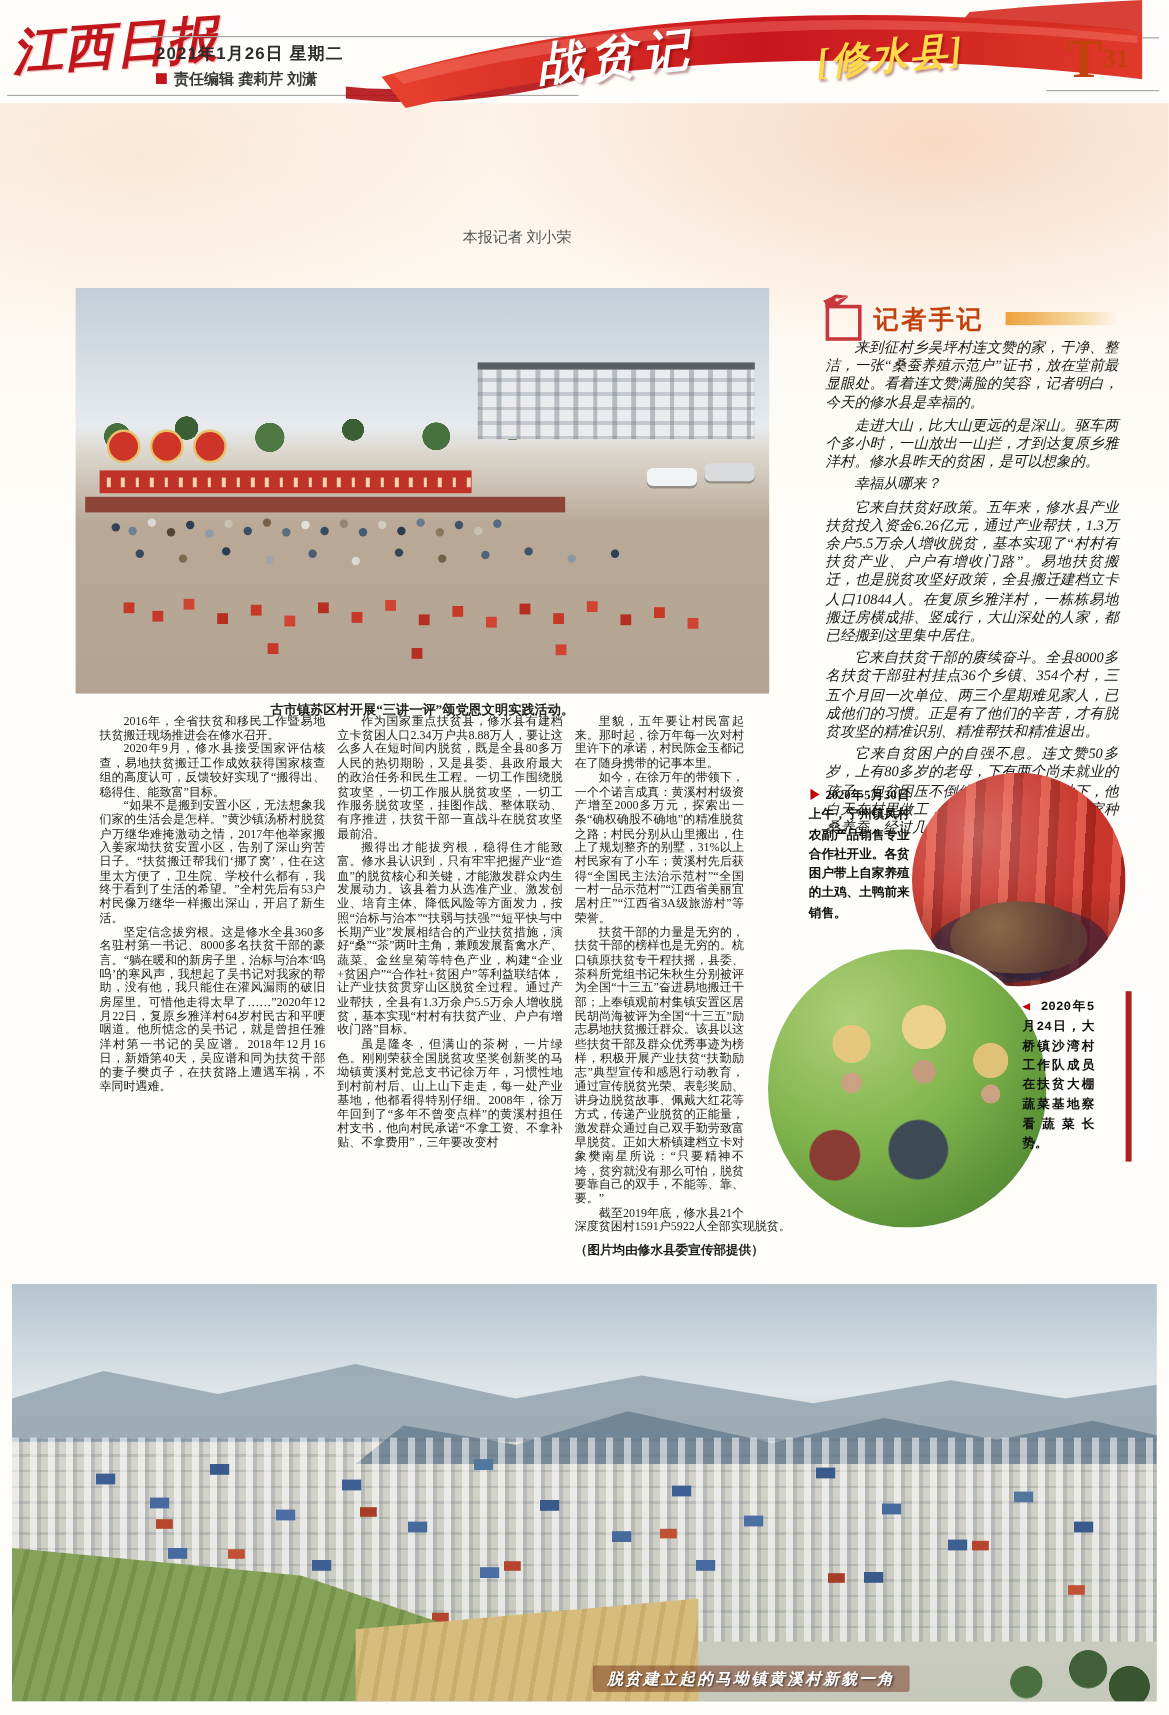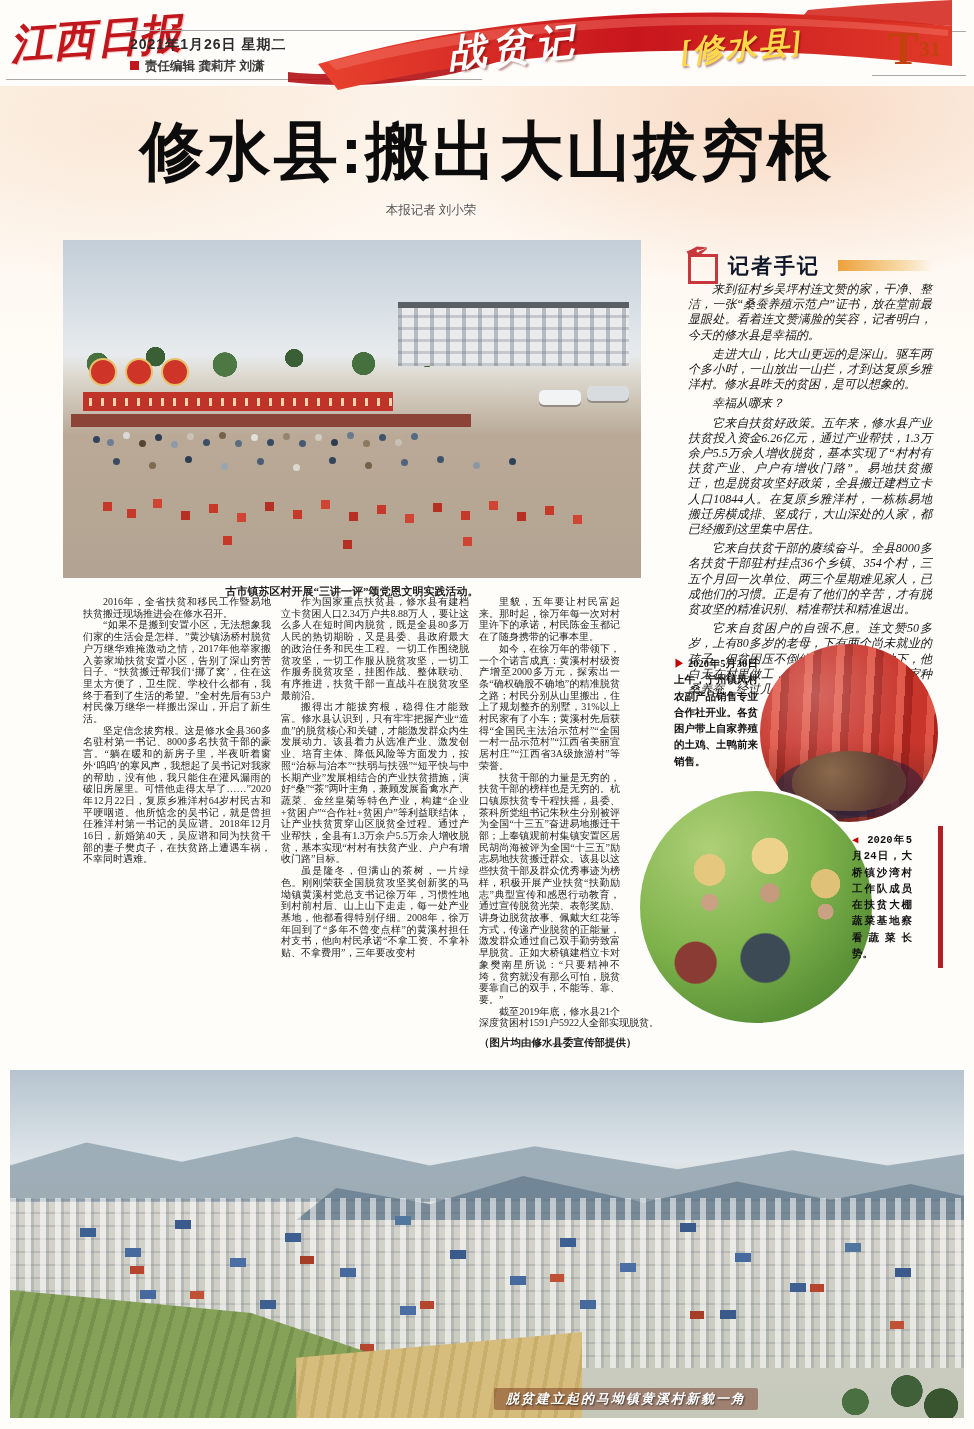--- a/index.html
+++ b/index.html
@@ -192,7 +192,6 @@
     <div class="pageno"><span class="T">T</span><span class="num">31</span></div>
   </header>
 
-  <h1 class="headline">修水县:搬出大山拔穷根</h1>
   <div class="byline">本报记者 刘小荣</div>
 
   <figure class="main-photo" style="margin:0">

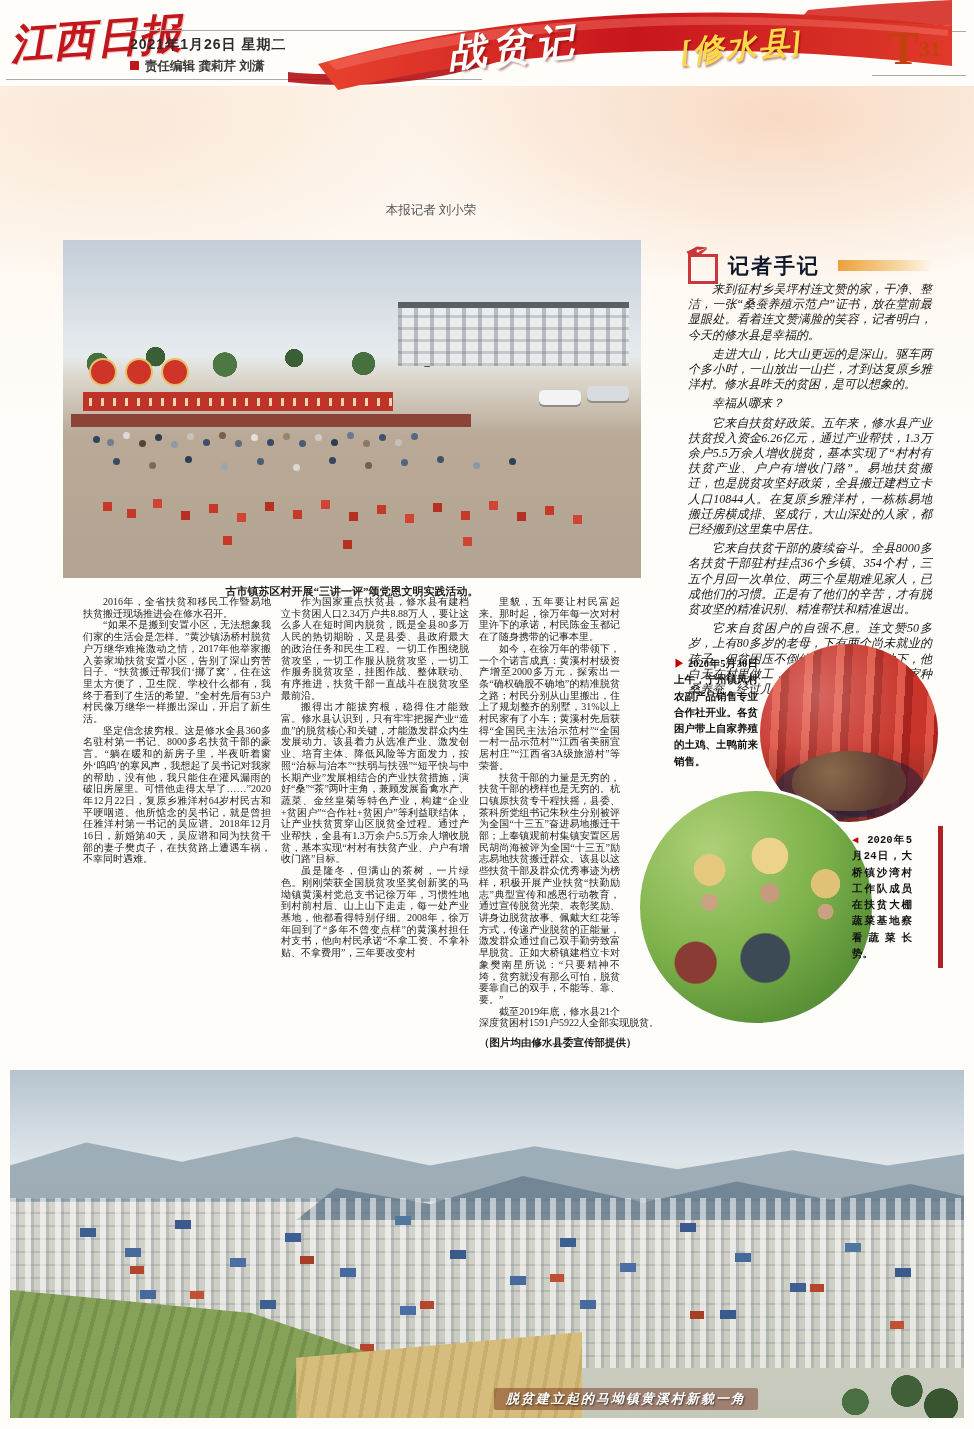--- a/index.html
+++ b/index.html
@@ -39,7 +39,7 @@
   .headline{position:absolute;left:0;top:116px;width:974px;margin:0;text-align:center;
         font-family:"Liberation Sans",sans-serif;font-size:64px;font-weight:900;color:#0c0c0c;
         letter-spacing:3px;line-height:1.1;}
-  .byline{position:absolute;left:0;top:202px;width:862px;text-align:center;font-size:12.5px;color:#555;}
+  .byline{position:absolute;left:0;top:190px;width:862px;text-align:center;font-size:12.5px;color:#555;}
   
   .main-photo{position:absolute;left:63px;top:240px;width:578px;height:338px;overflow:hidden;
         background:linear-gradient(180deg,#c3ced8 0%,#e7ebee 34%,#ddd9d0 40%,#b9a996 58%,#b3a392 100%);}

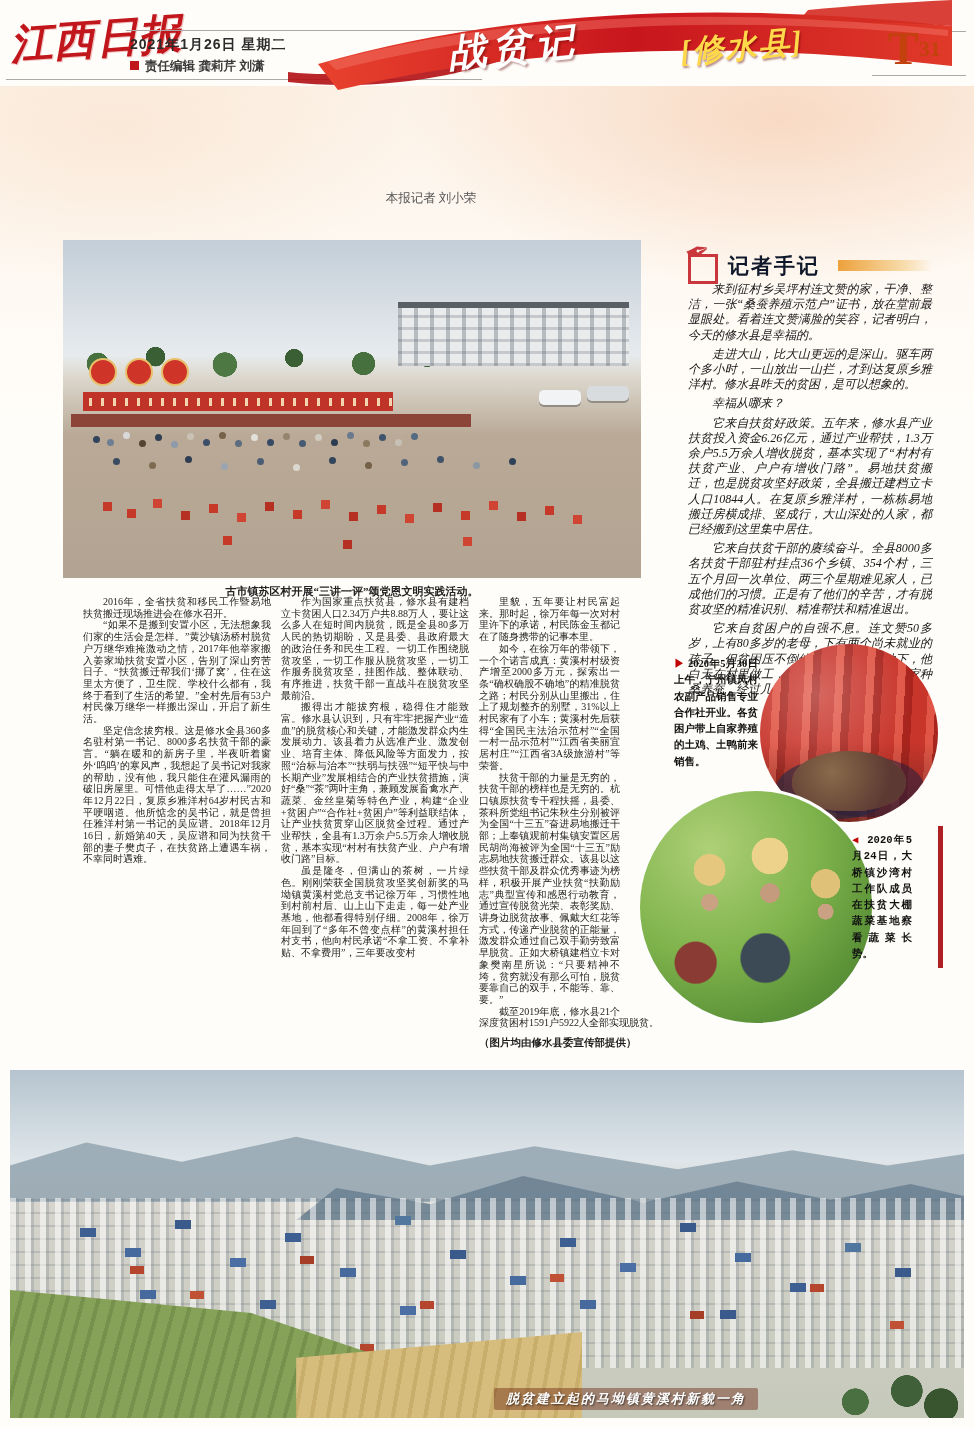--- a/index.html
+++ b/index.html
@@ -86,7 +86,7 @@
   .notes-head{position:relative;height:36px;}
   .pen-box{position:absolute;left:0;top:8px;width:24px;height:24px;border:3px solid #c9363c;display:inline-block;}
   .pen{position:absolute;left:-6px;top:-20px;color:#c9363c;font-size:30px;transform:rotate(-18deg);line-height:1;}
-  .notes-title{position:absolute;left:40px;top:6px;font-size:21px;font-weight:900;color:#0f172a;
+  .notes-title{position:absolute;left:40px;top:6px;font-size:21px;font-weight:900;color:#c2410c;
         font-family:"Liberation Sans",sans-serif;letter-spacing:2px;}
   .notes-bar{position:absolute;left:150px;top:14px;width:94px;height:11px;
         background:linear-gradient(90deg,#eda13b,#f7dcab 70%,rgba(247,220,171,0));}

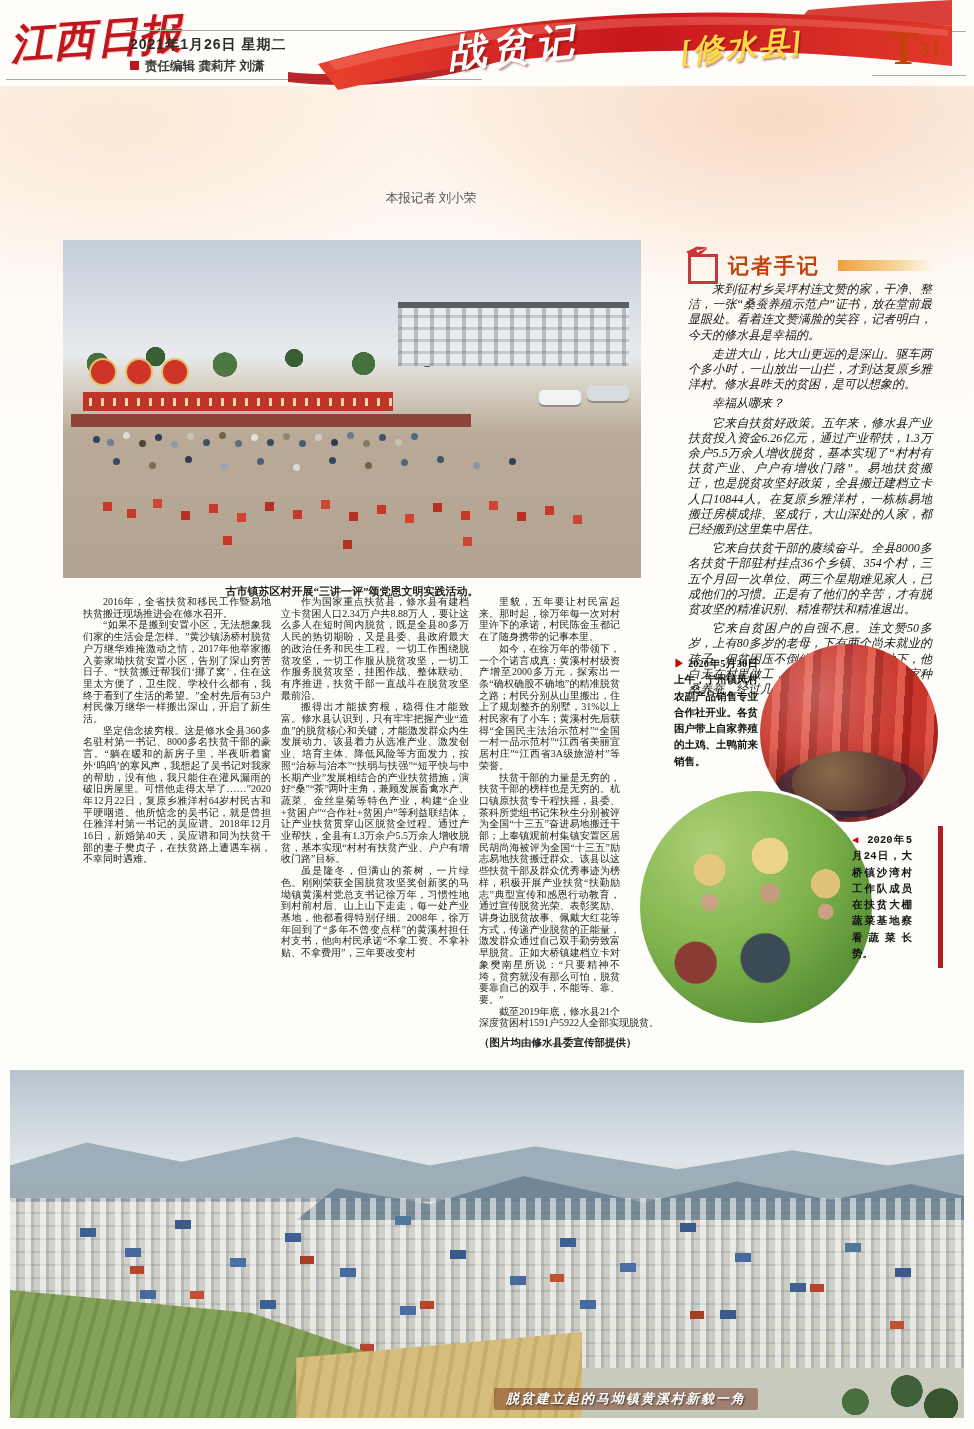--- a/index.html
+++ b/index.html
@@ -228,6 +228,7 @@
   <section>
     <div class="col col1">
       <p>2016年，全省扶贫和移民工作暨易地扶贫搬迁现场推进会在修水召开。</p>
+      <p>2020年9月，修水县接受国家评估核查，易地扶贫搬迁工作成效获得国家核查组的高度认可，反馈较好实现了“搬得出、稳得住、能致富”目标。</p>
       <p>“如果不是搬到安置小区，无法想象我们家的生活会是怎样。”黄沙镇汤桥村脱贫户万继华难掩激动之情，2017年他举家搬入姜家坳扶贫安置小区，告别了深山穷苦日子。“扶贫搬迁帮我们‘挪了窝’，住在这里太方便了，卫生院、学校什么都有，我终于看到了生活的希望。”全村先后有53户村民像万继华一样搬出深山，开启了新生活。</p>
       <p>坚定信念拔穷根。这是修水全县360多名驻村第一书记、8000多名扶贫干部的豪言。“躺在暖和的新房子里，半夜听着窗外‘呜呜’的寒风声，我想起了吴书记对我家的帮助，没有他，我只能住在灌风漏雨的破旧房屋里。可惜他走得太早了……”2020年12月22日，复原乡雅洋村64岁村民古和平哽咽道。他所惦念的吴书记，就是曾担任雅洋村第一书记的吴应谱。2018年12月16日，新婚第40天，吴应谱和同为扶贫干部的妻子樊贞子，在扶贫路上遭遇车祸，不幸同时遇难。</p>
     </div>

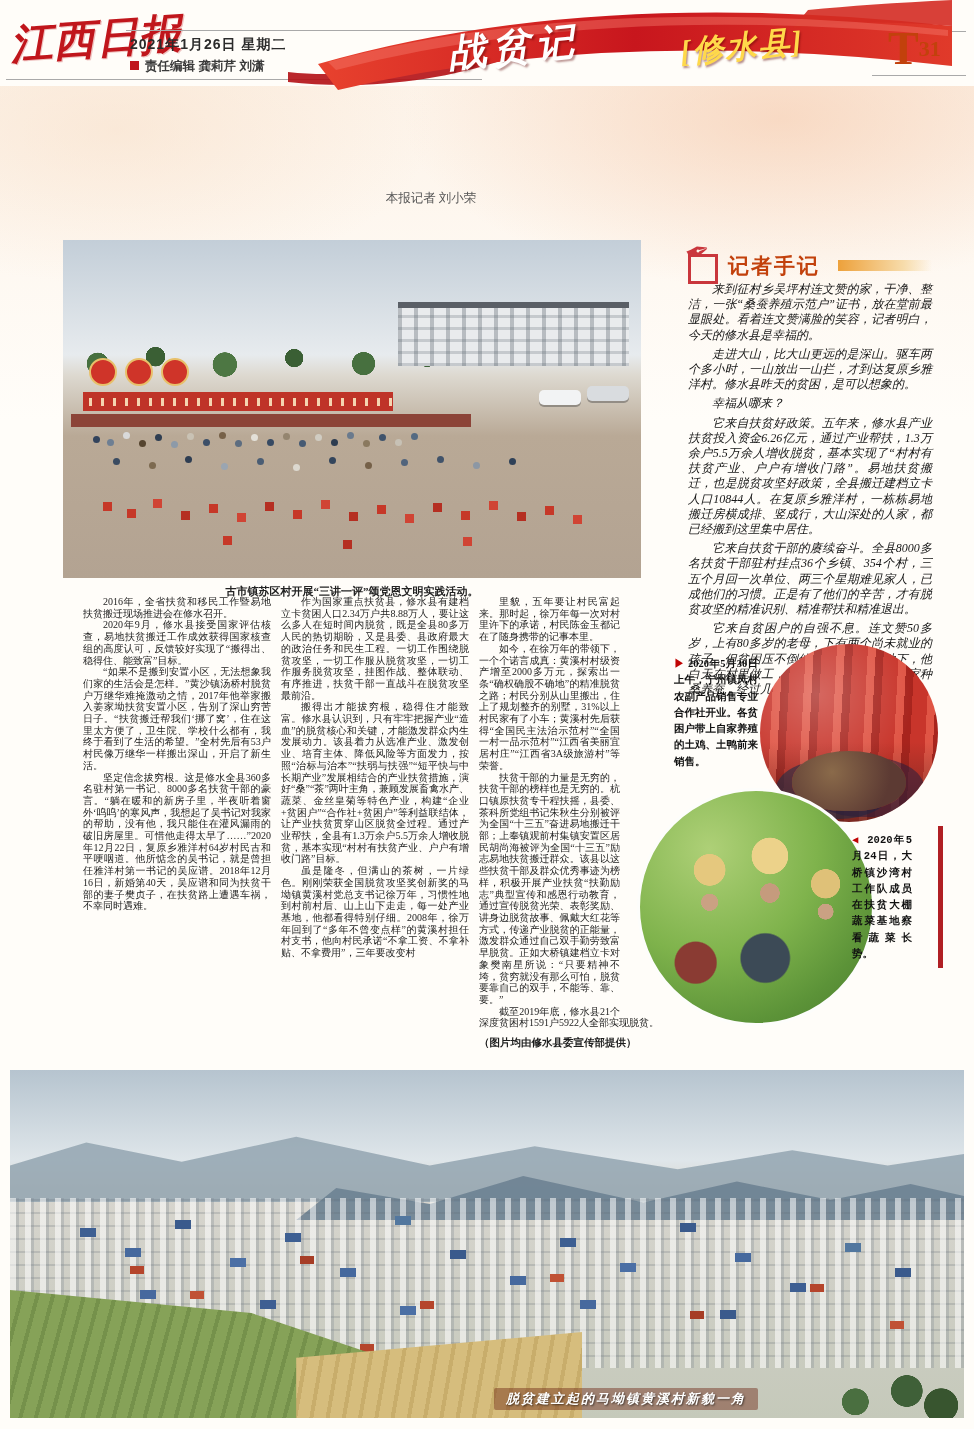--- a/index.html
+++ b/index.html
@@ -230,7 +230,7 @@
       <p>2016年，全省扶贫和移民工作暨易地扶贫搬迁现场推进会在修水召开。</p>
       <p>2020年9月，修水县接受国家评估核查，易地扶贫搬迁工作成效获得国家核查组的高度认可，反馈较好实现了“搬得出、稳得住、能致富”目标。</p>
       <p>“如果不是搬到安置小区，无法想象我们家的生活会是怎样。”黄沙镇汤桥村脱贫户万继华难掩激动之情，2017年他举家搬入姜家坳扶贫安置小区，告别了深山穷苦日子。“扶贫搬迁帮我们‘挪了窝’，住在这里太方便了，卫生院、学校什么都有，我终于看到了生活的希望。”全村先后有53户村民像万继华一样搬出深山，开启了新生活。</p>
-      <p>坚定信念拔穷根。这是修水全县360多名驻村第一书记、8000多名扶贫干部的豪言。“躺在暖和的新房子里，半夜听着窗外‘呜呜’的寒风声，我想起了吴书记对我家的帮助，没有他，我只能住在灌风漏雨的破旧房屋里。可惜他走得太早了……”2020年12月22日，复原乡雅洋村64岁村民古和平哽咽道。他所惦念的吴书记，就是曾担任雅洋村第一书记的吴应谱。2018年12月16日，新婚第40天，吴应谱和同为扶贫干部的妻子樊贞子，在扶贫路上遭遇车祸，不幸同时遇难。</p>
+      <p>坚定信念拔穷根。这是修水全县360多名驻村第一书记、8000多名扶贫干部的豪言。“躺在暖和的新房子里，治标与治本‘呜呜’的寒风声，我想起了吴书记对我家的帮助，没有他，我只能住在灌风漏雨的破旧房屋里。可惜他走得太早了……”2020年12月22日，复原乡雅洋村64岁村民古和平哽咽道。他所惦念的吴书记，就是曾担任雅洋村第一书记的吴应谱。2018年12月16日，新婚第40天，吴应谱和同为扶贫干部的妻子樊贞子，在扶贫路上遭遇车祸，不幸同时遇难。</p>
     </div>
     <div class="col col2">
       <p>作为国家重点扶贫县，修水县有建档立卡贫困人口2.34万户共8.88万人，要让这么多人在短时间内脱贫，既是全县80多万人民的热切期盼，又是县委、县政府最大的政治任务和民生工程。一切工作围绕脱贫攻坚，一切工作服从脱贫攻坚，一切工作服务脱贫攻坚，挂图作战、整体联动、有序推进，扶贫干部一直战斗在脱贫攻坚最前沿。</p>

